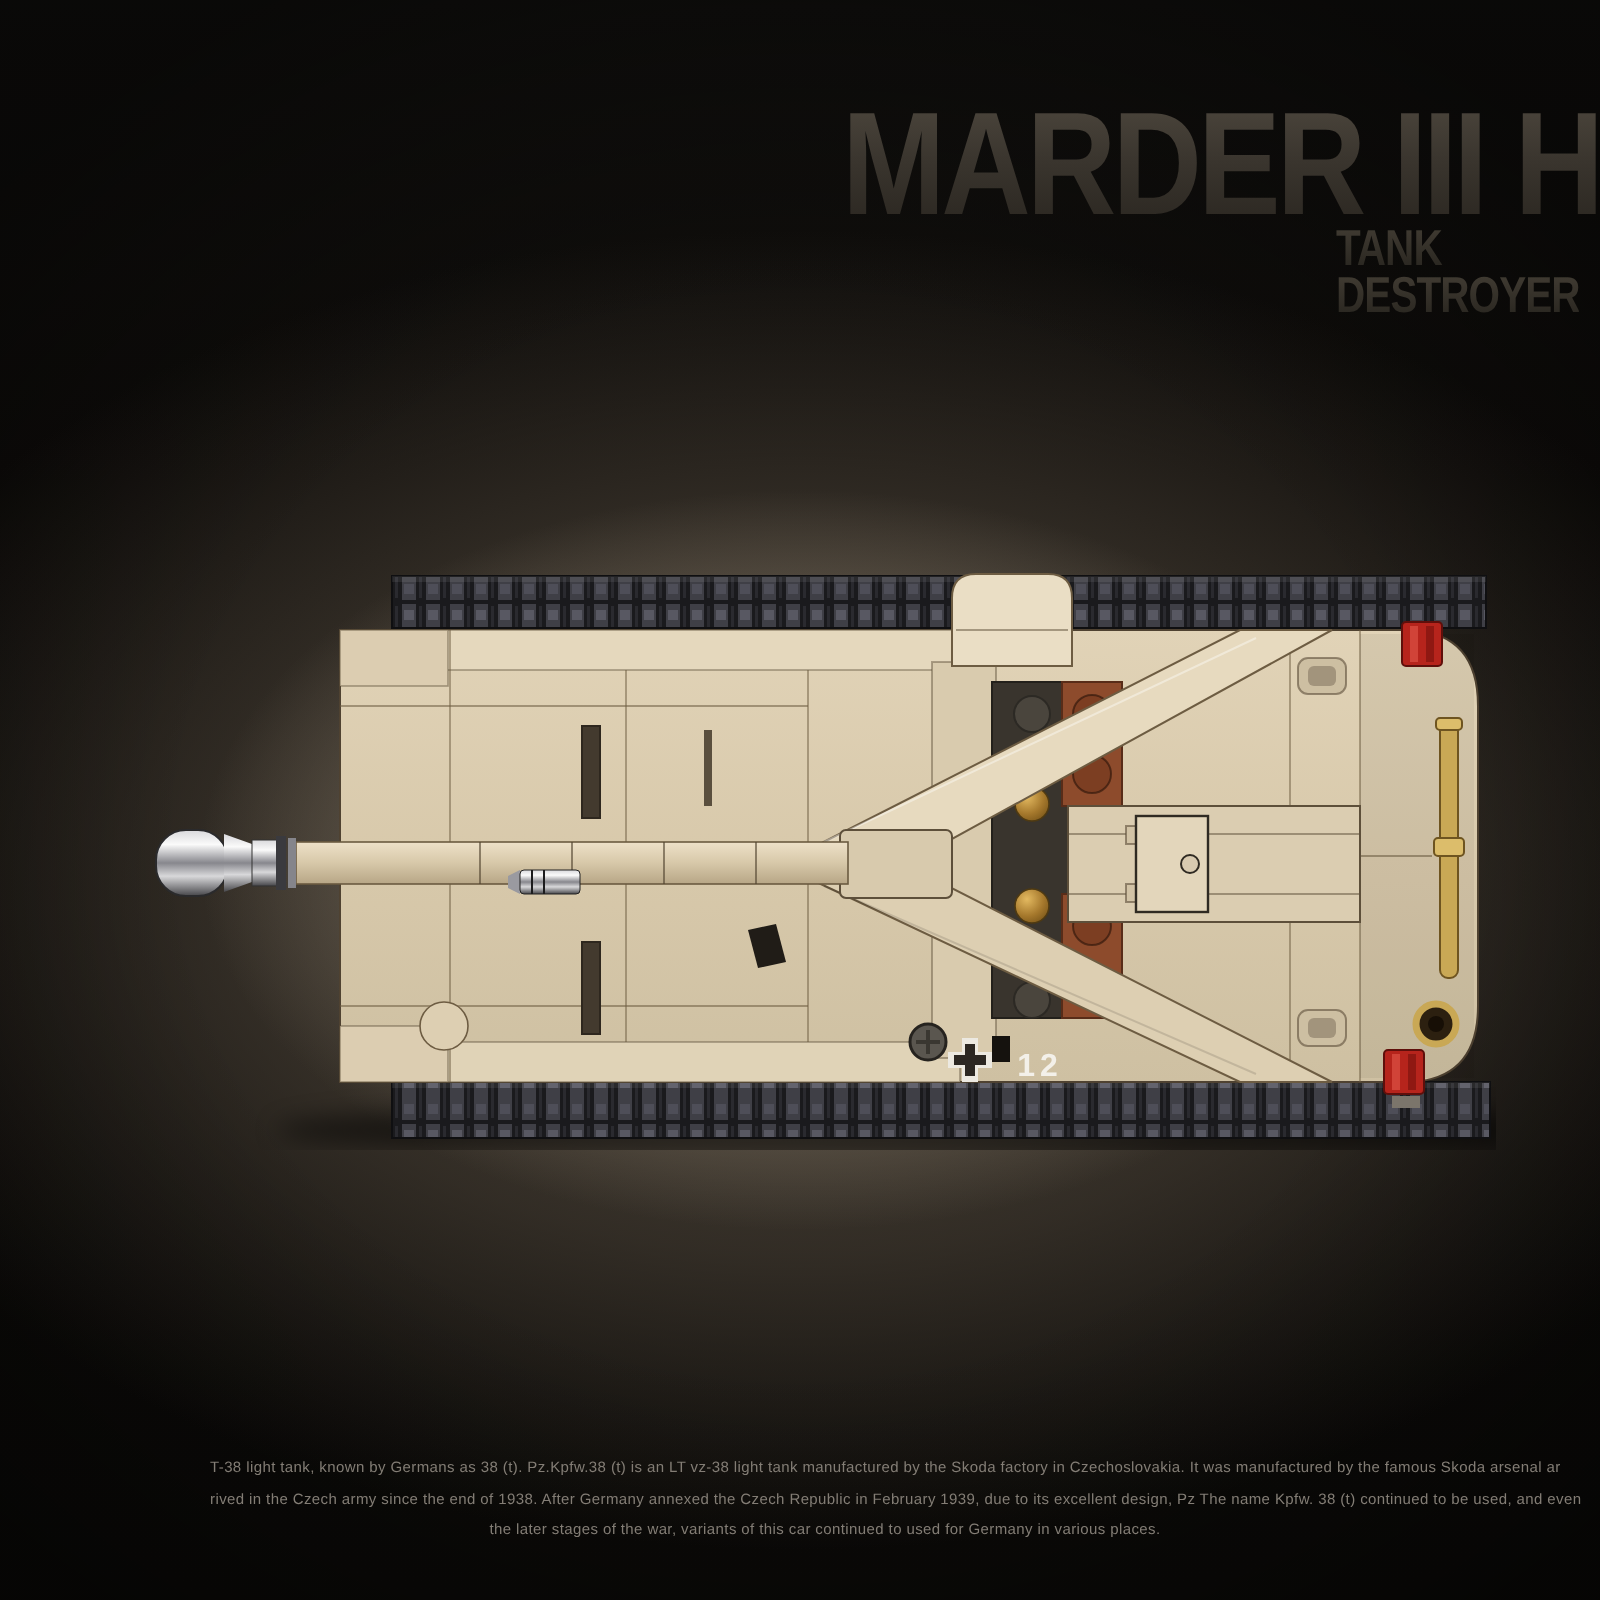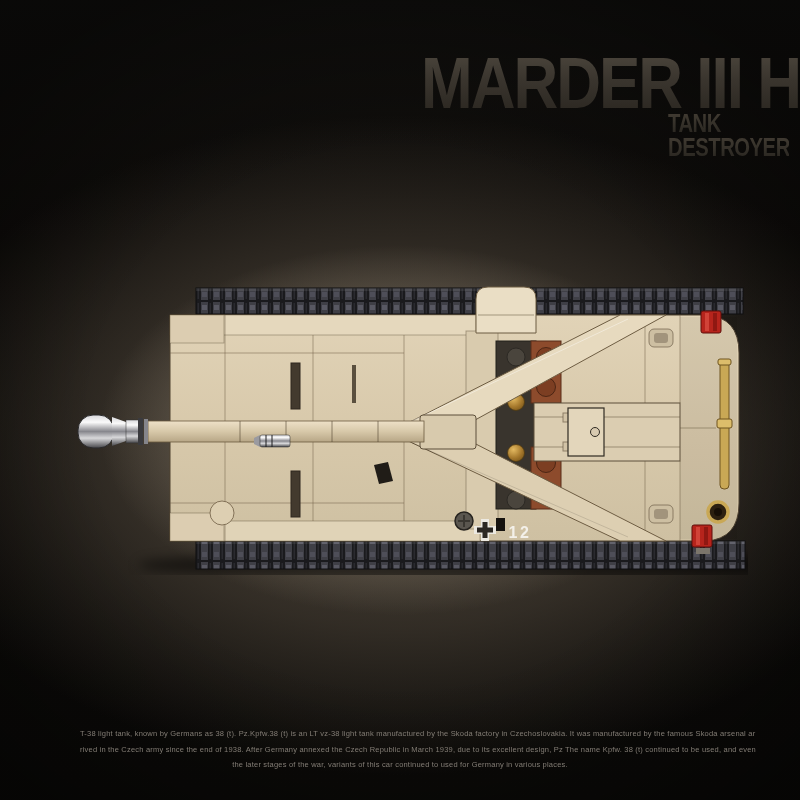--- a/index.html
+++ b/index.html
@@ -36,7 +36,7 @@
   .description{position:absolute;top:726px;left:50%;transform:translateX(-50%);
     width:640px;text-align:center;color:#837d75;font-size:7.5px;line-height:15.5px;
     letter-spacing:.2px;}
-  .description div{white-space:nowrap;}
+  .description div{white-space:nowrap;margin-left:25px;}
 </style>
 </head>
 <body>

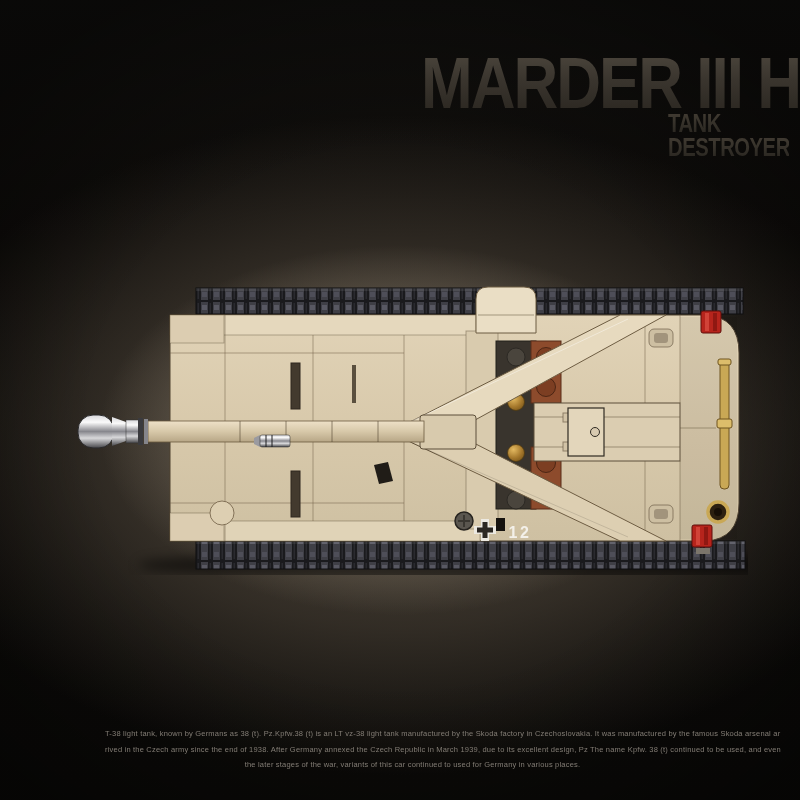--- a/index.html
+++ b/index.html
@@ -234,7 +234,7 @@
 
 <div class="description">
   <div>T-38 light tank, known by Germans as 38 (t). Pz.Kpfw.38 (t) is an LT vz-38 light tank manufactured by the Skoda factory in Czechoslovakia. It was manufactured by the famous Skoda arsenal ar</div>
-  <div>rived in the Czech army since the end of 1938. After Germany annexed the Czech Republic in March 1939, due to its excellent design, Pz The name Kpfw. 38 (t) continued to be used, and even</div>
+  <div>rived in the Czech army since the end of 1938. After Germany annexed the Czech Republic in February 1939, due to its excellent design, Pz The name Kpfw. 38 (t) continued to be used, and even</div>
   <div>the later stages of the war, variants of this car continued to used for Germany in various places.</div>
 </div>
 

